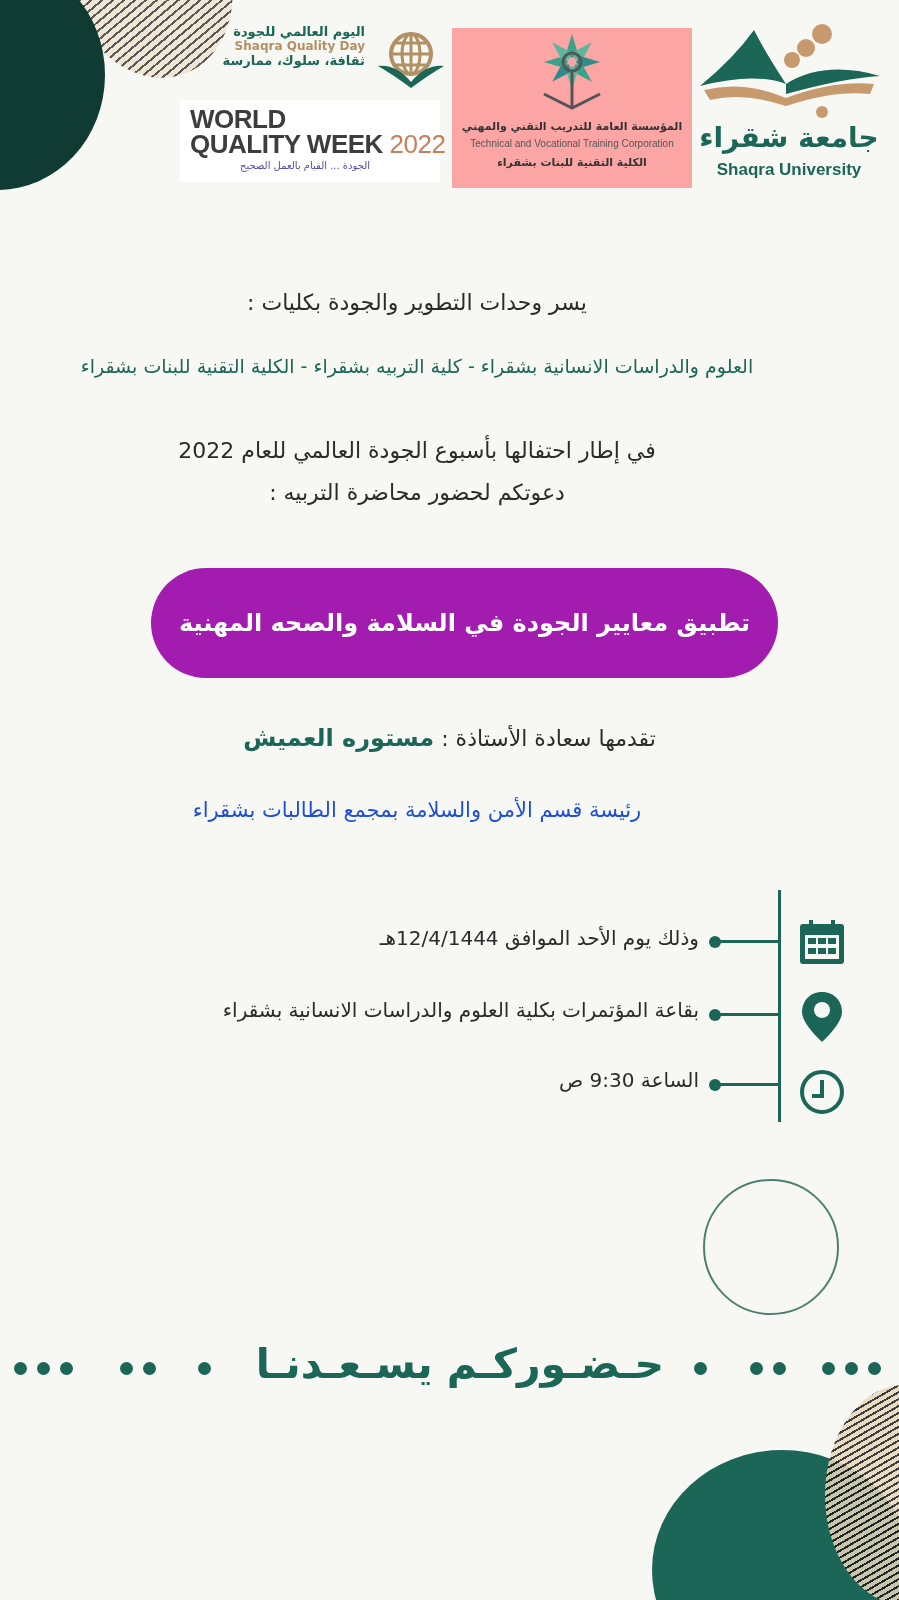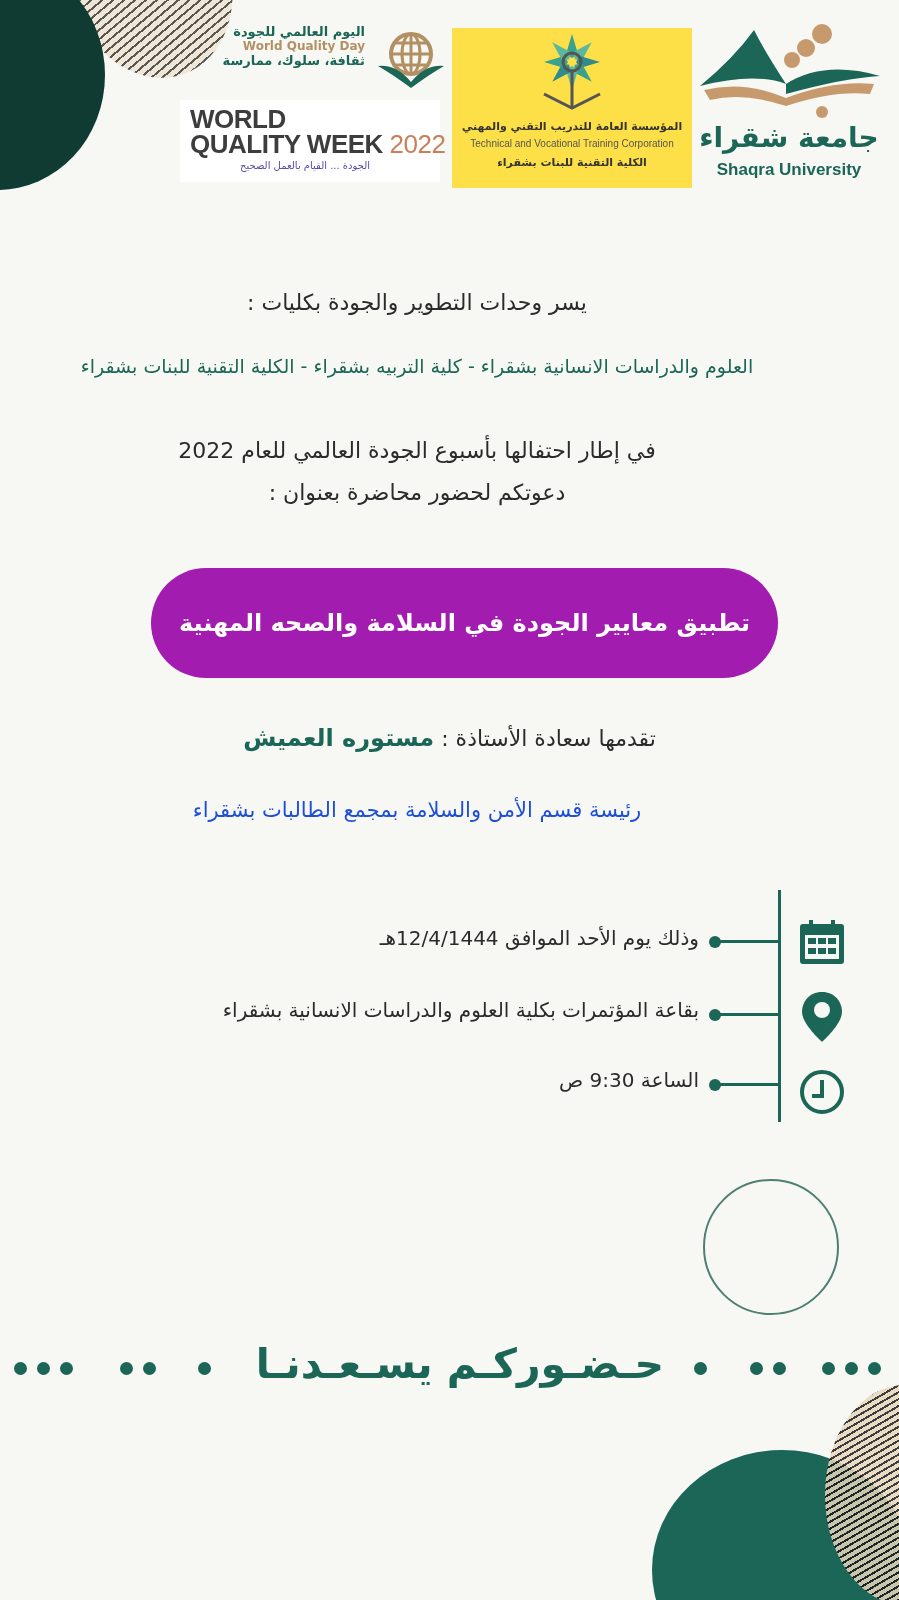--- a/index.html
+++ b/index.html
@@ -87,7 +87,7 @@
 
 <div class="abs wqd">
   <div class="ar1">اليوم العالمي للجودة</div>
-  <div class="en">World Quality Day</div>
+  <div class="en">Shaqra Quality Day</div>
   <div class="ar2">ثقافة، سلوك، ممارسة</div>
 </div>
 <div class="abs globe">

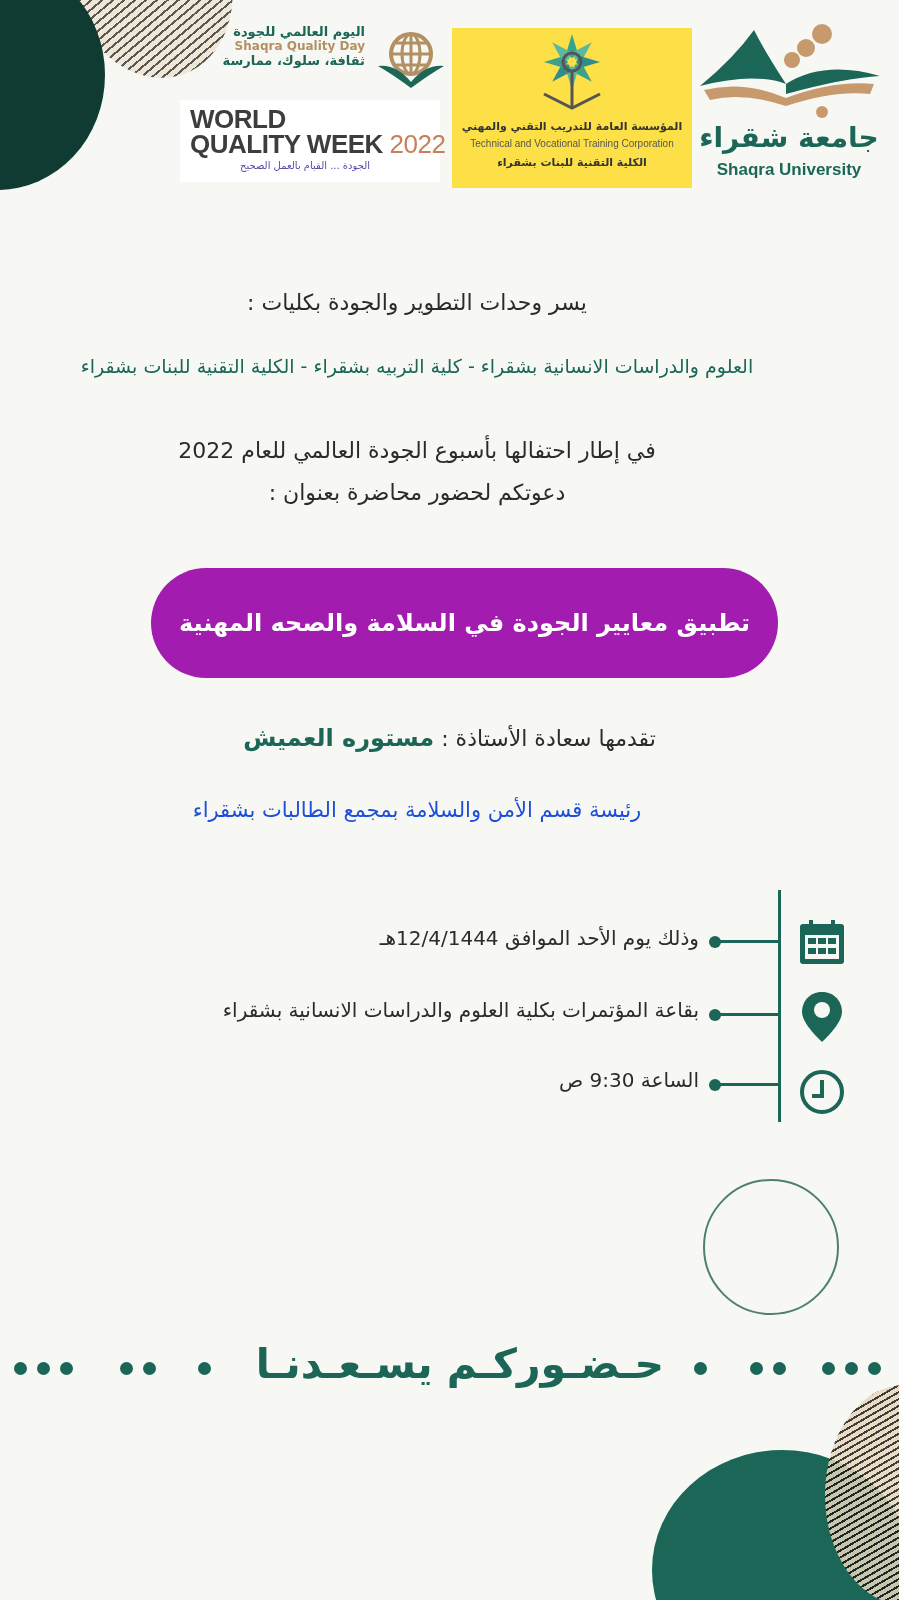--- a/index.html
+++ b/index.html
@@ -36,7 +36,7 @@
     .wqw .l2 .yr { color: #c87f5a; font-weight: normal; }
     .wqw .tag { position: absolute; left: 60px; top: 60px; font-size: 10px; color: #5a4aa8; direction: rtl; }
 
-    .tvtc { left: 452px; top: 28px; width: 240px; height: 160px; background: #fde047; text-align: center; }
+    .tvtc { left: 452px; top: 28px; width: 240px; height: 160px; background: #fca5a5; text-align: center; }
     .tvtc .ar1 { position: absolute; top: 92px; width: 100%; font-size: 11px; font-weight: bold; color: #333; direction: rtl; }
     .tvtc .en { position: absolute; top: 110px; width: 100%; font-size: 10px; color: #555; font-family: "Liberation Sans", sans-serif; }
     .tvtc .ar2 { position: absolute; top: 128px; width: 100%; font-size: 11px; font-weight: bold; color: #333; direction: rtl; }

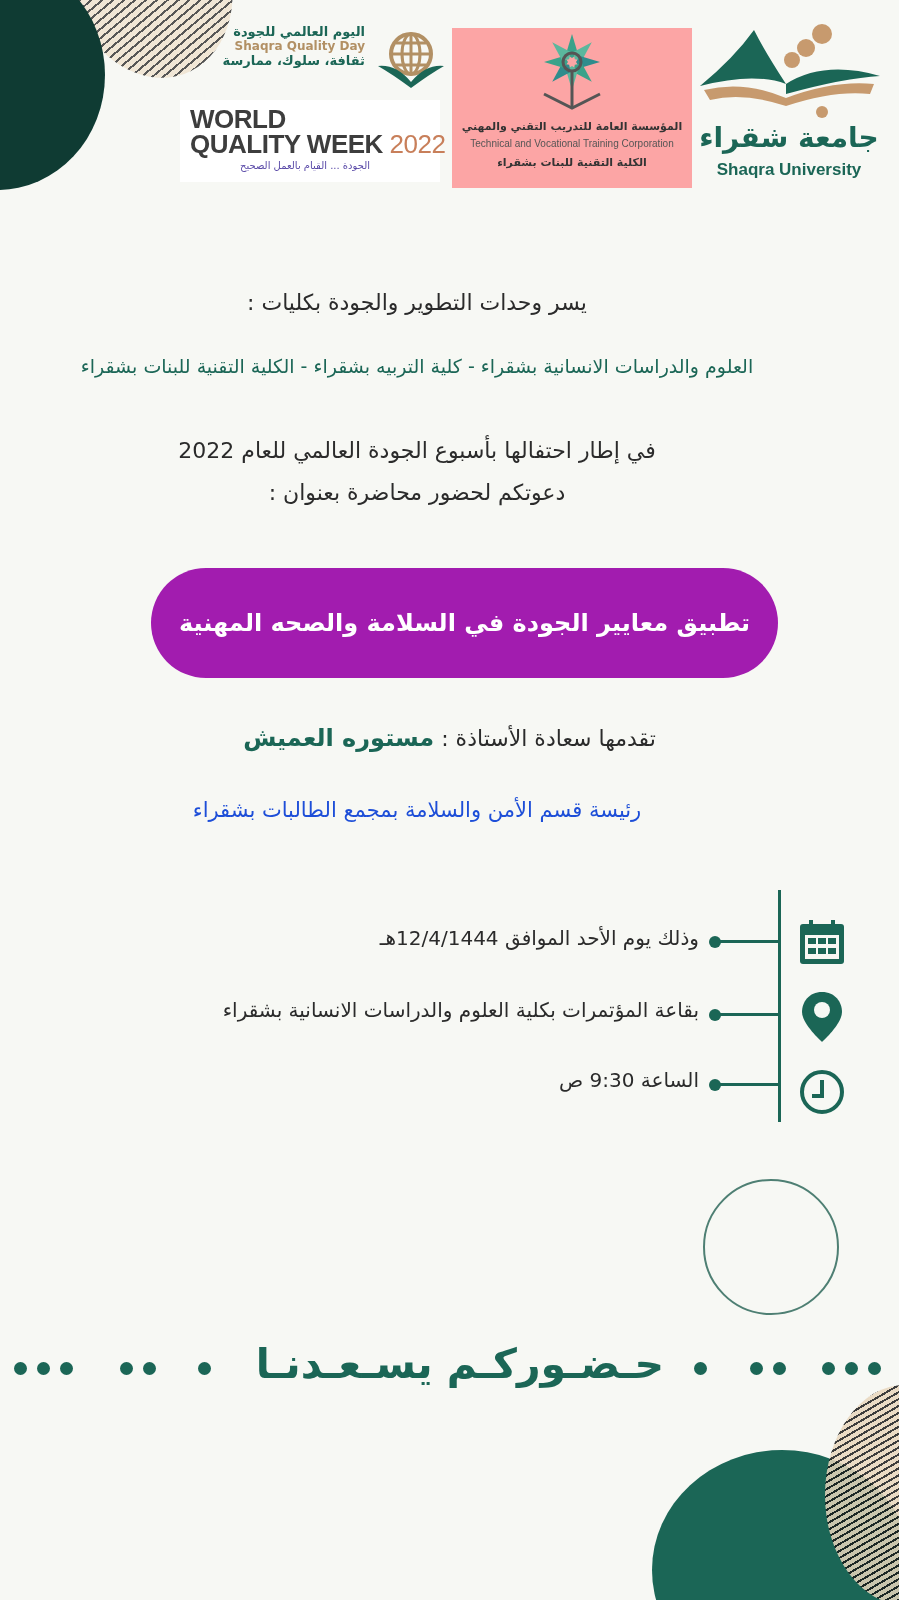--- a/index.html
+++ b/index.html
@@ -147,7 +147,7 @@
 <div class="abs center-text t-intro">يسر وحدات التطوير والجودة بكليات :</div>
 <div class="abs center-text t-colleges">العلوم والدراسات الانسانية بشقراء - كلية التربيه بشقراء - الكلية التقنية للبنات بشقراء</div>
 <div class="abs center-text t-occasion">في إطار احتفالها بأسبوع الجودة العالمي للعام 2022</div>
-<div class="abs center-text t-invite">دعوتكم لحضور محاضرة بعنوان :</div>
+<div class="abs center-text t-invite">دعوتكم لحضور محاضرة التربيه :</div>
 
 <div class="abs title-pill">
   <span>تطبيق معايير الجودة في السلامة والصحه المهنية</span>

